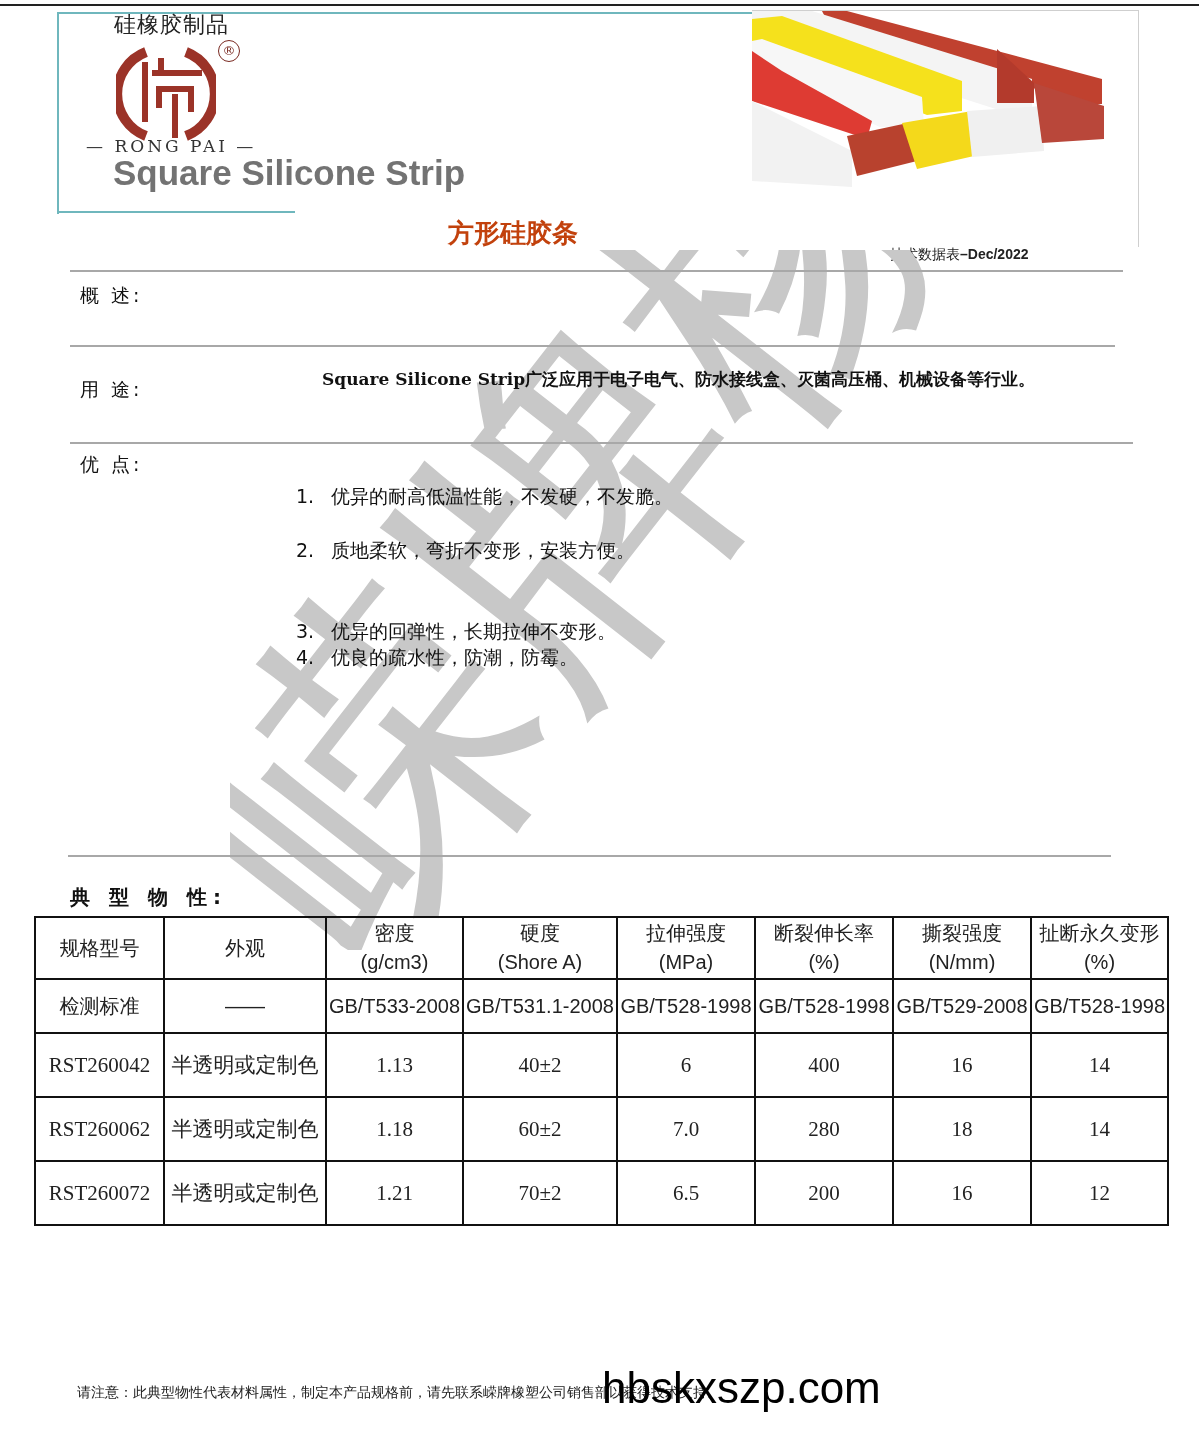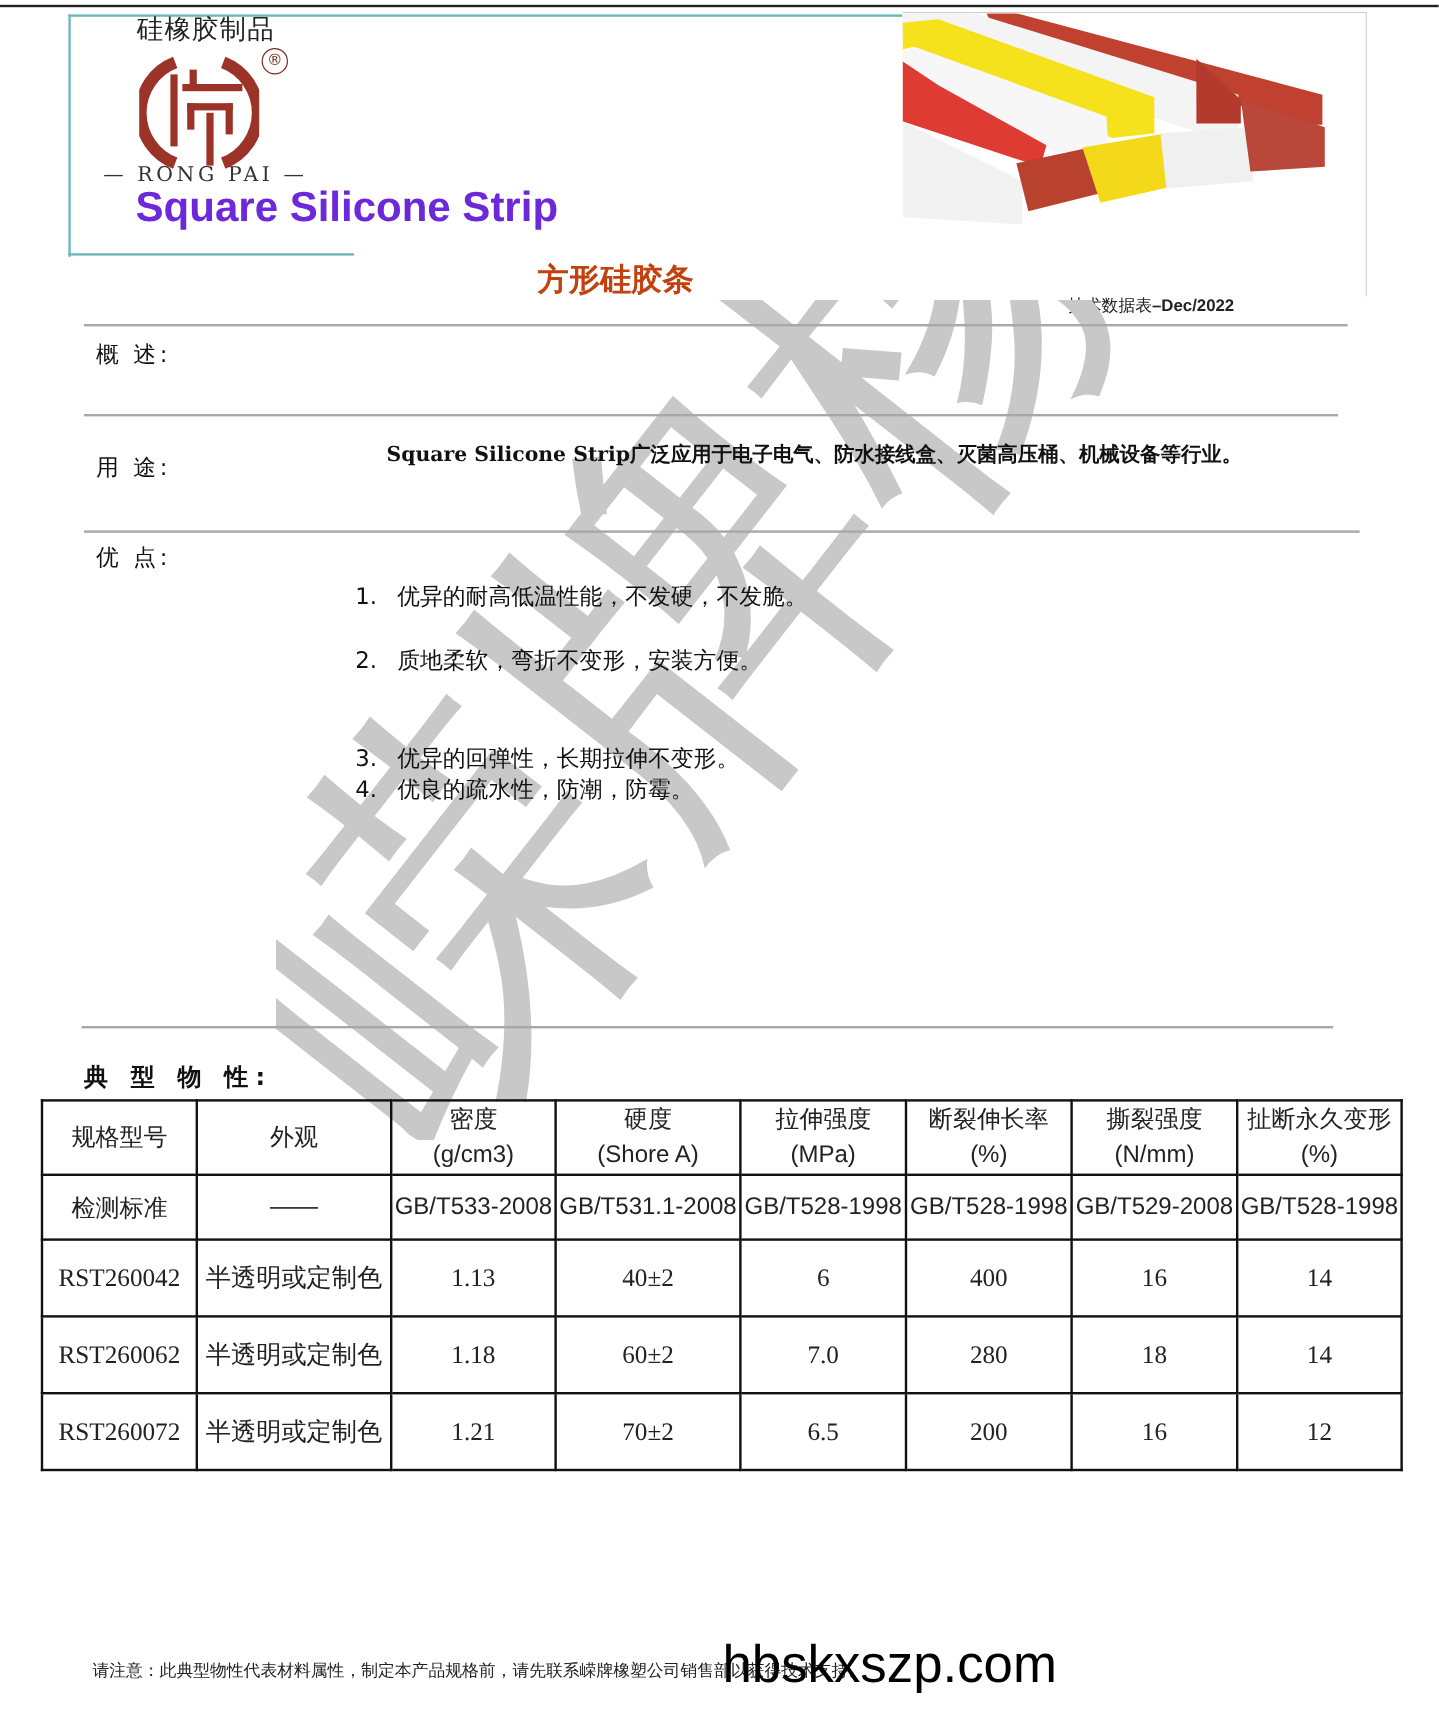--- a/index.html
+++ b/index.html
@@ -16,7 +16,7 @@
          font-size:13px; text-align:center; line-height:20px; color:#7a2a22; }
   .logo-mark { left:116px; top:44px; width:100px; height:100px; }
   .rongpai { left:86px; top:136px; font-family:"DejaVu Serif","Liberation Serif",serif; font-size:17px; letter-spacing:3px; color:#333; }
-  .title-en { left:113px; top:153px; font-family:"Liberation Sans",sans-serif; font-weight:bold; font-size:35px; color:#6d28d9; }
+  .title-en { left:113px; top:153px; font-family:"Liberation Sans",sans-serif; font-weight:bold; font-size:35px; color:#737373; }
   .title-cn { left:448px; top:216px; font-size:26px; font-weight:bold; color:#c2410c; }
   .datasheet { left:870px; top:246px; font-size:14px; color:#222;margin-left:20px; }
   .datasheet b { font-family:"Liberation Sans",sans-serif; }

